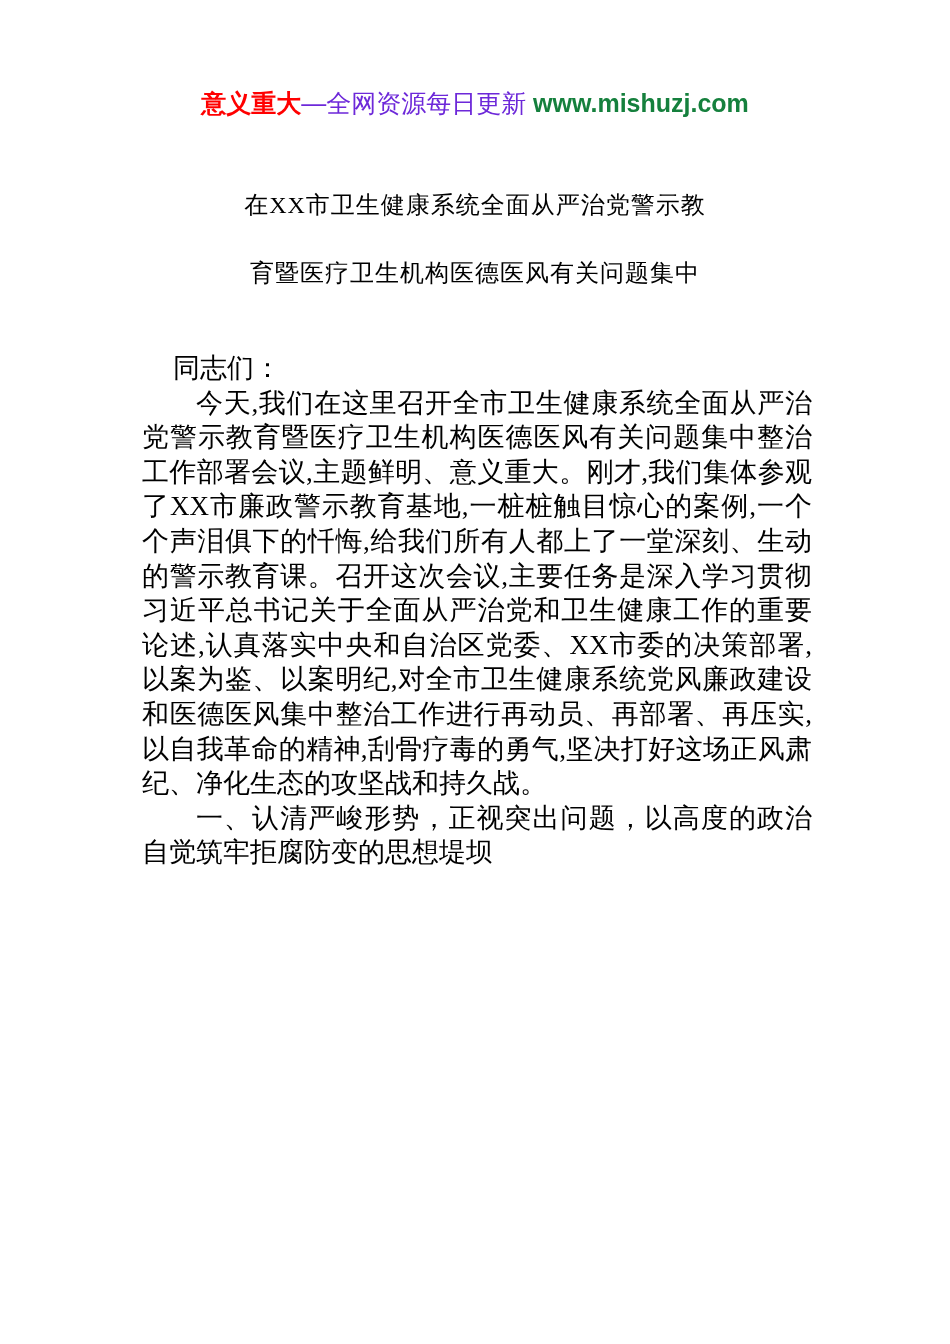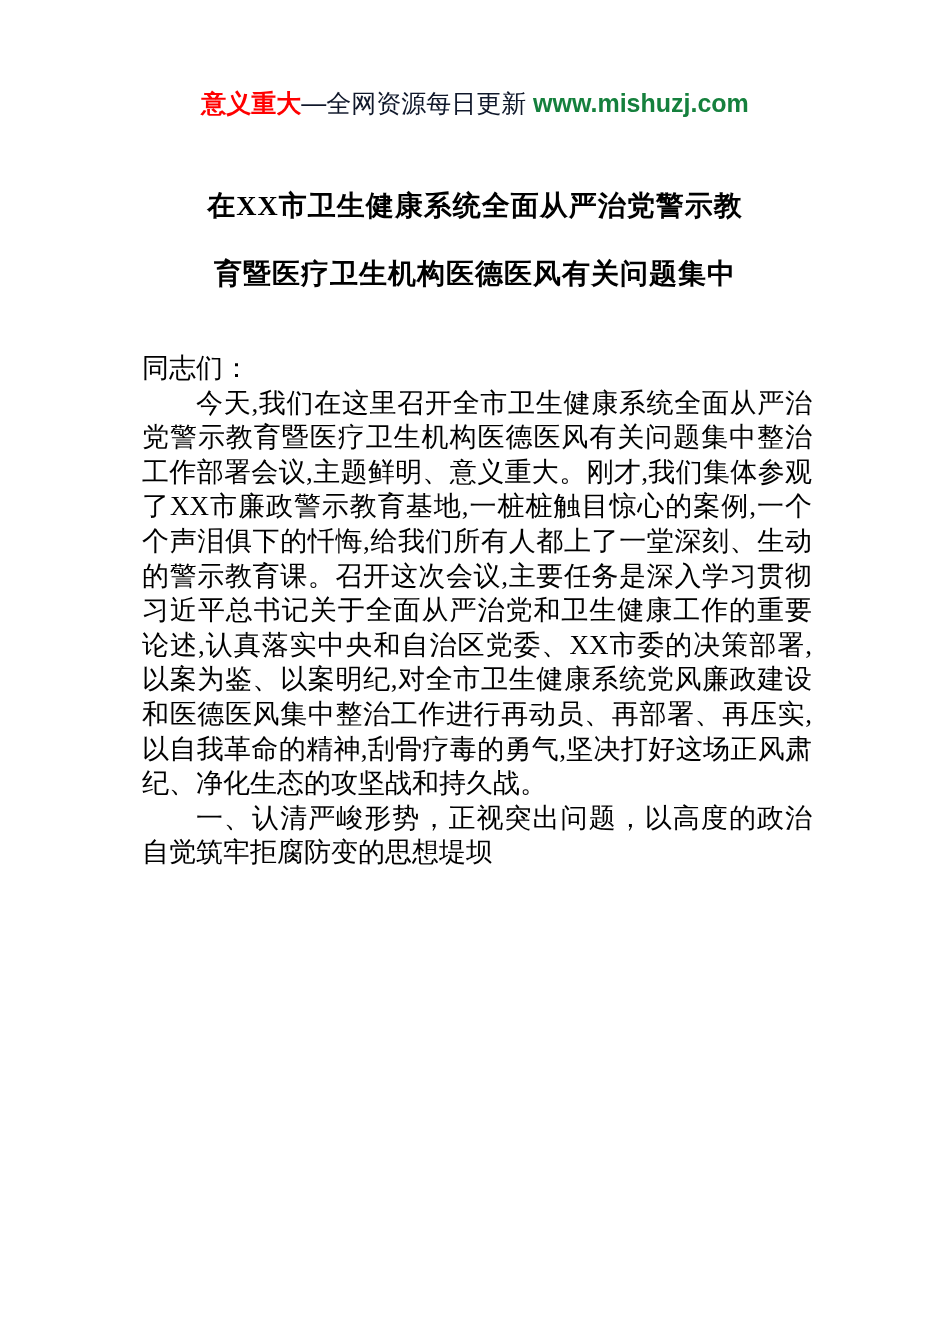--- a/index.html
+++ b/index.html
@@ -29,7 +29,7 @@
     font-weight: 700;
   }
   .doc-header .tagline {
-    color: #0f172a;
+    color: #6d28d9;
     font-weight: 400;
   }
   .doc-header .url {

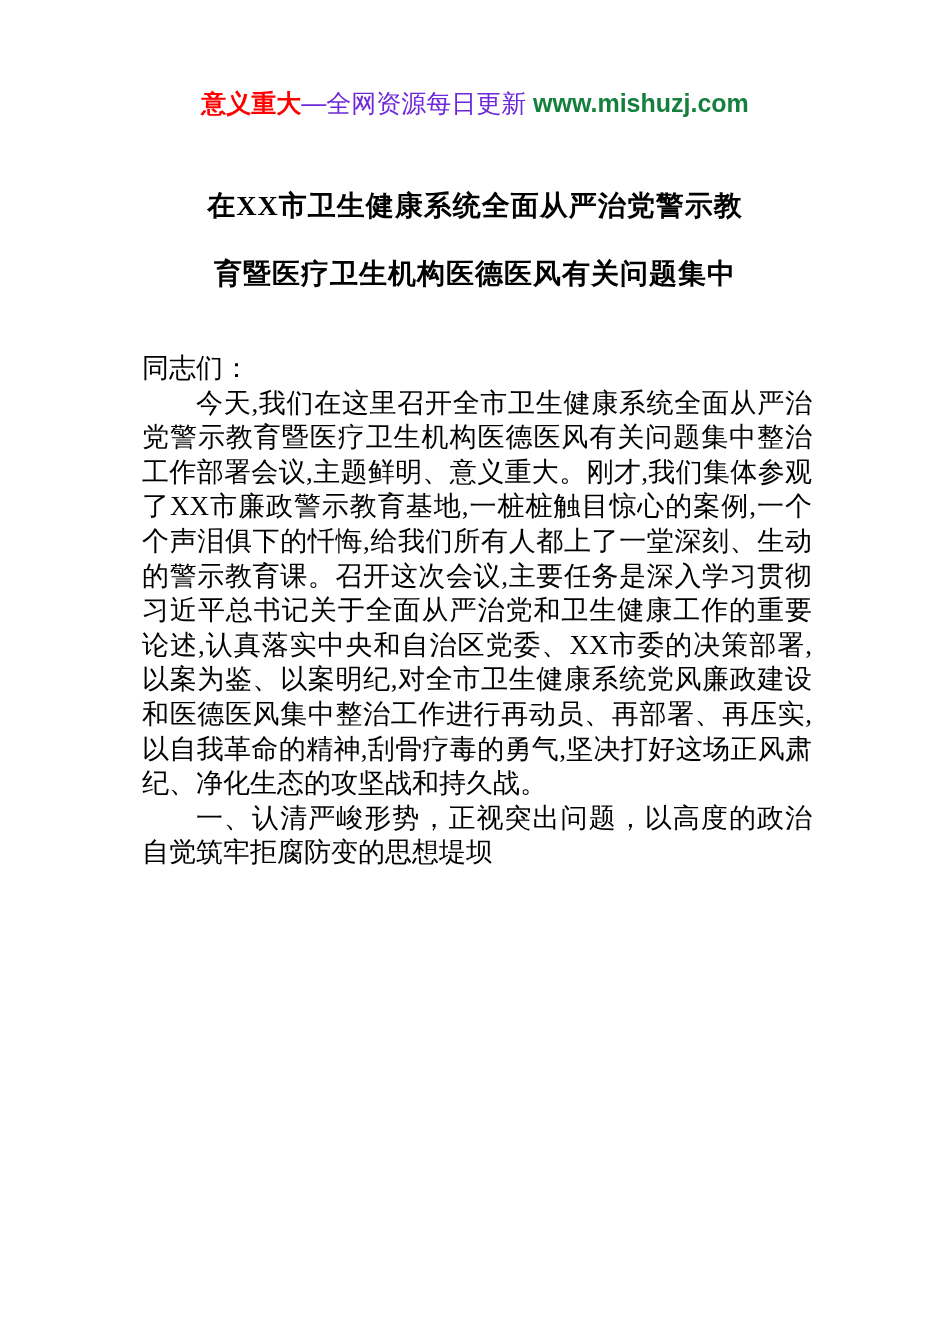--- a/index.html
+++ b/index.html
@@ -42,8 +42,8 @@
     margin: 55px 60px 0 60px;
     text-align: center;
     font-family: "Liberation Serif", "DejaVu Serif", serif;
-    font-weight: 700;
-    font-size: 28px;
+    font-weight: 400;
+    font-size: 24px;
     line-height: 67.5px;
     letter-spacing: 1px;
   }

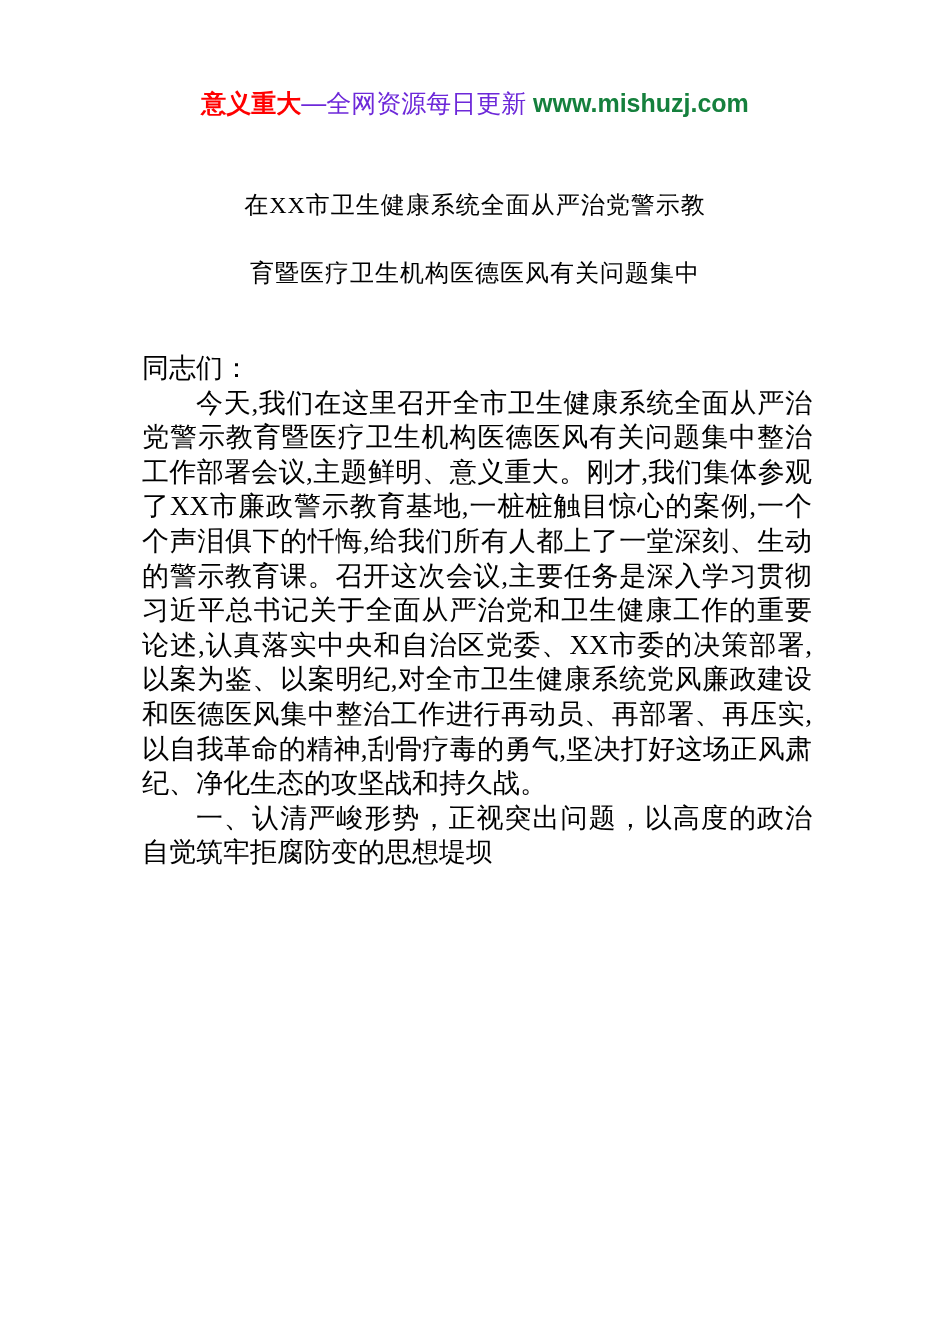--- a/index.html
+++ b/index.html
@@ -55,7 +55,7 @@
     text-align: justify;
   }
   .doc-body p { margin: 0; padding: 0; text-indent: 2em; }
-  .doc-body p.salutation { text-indent: 0; }
+  .doc-body p.salutation { text-indent: 0; margin-left: 31px; }
 </style>
 </head>
 <body>

